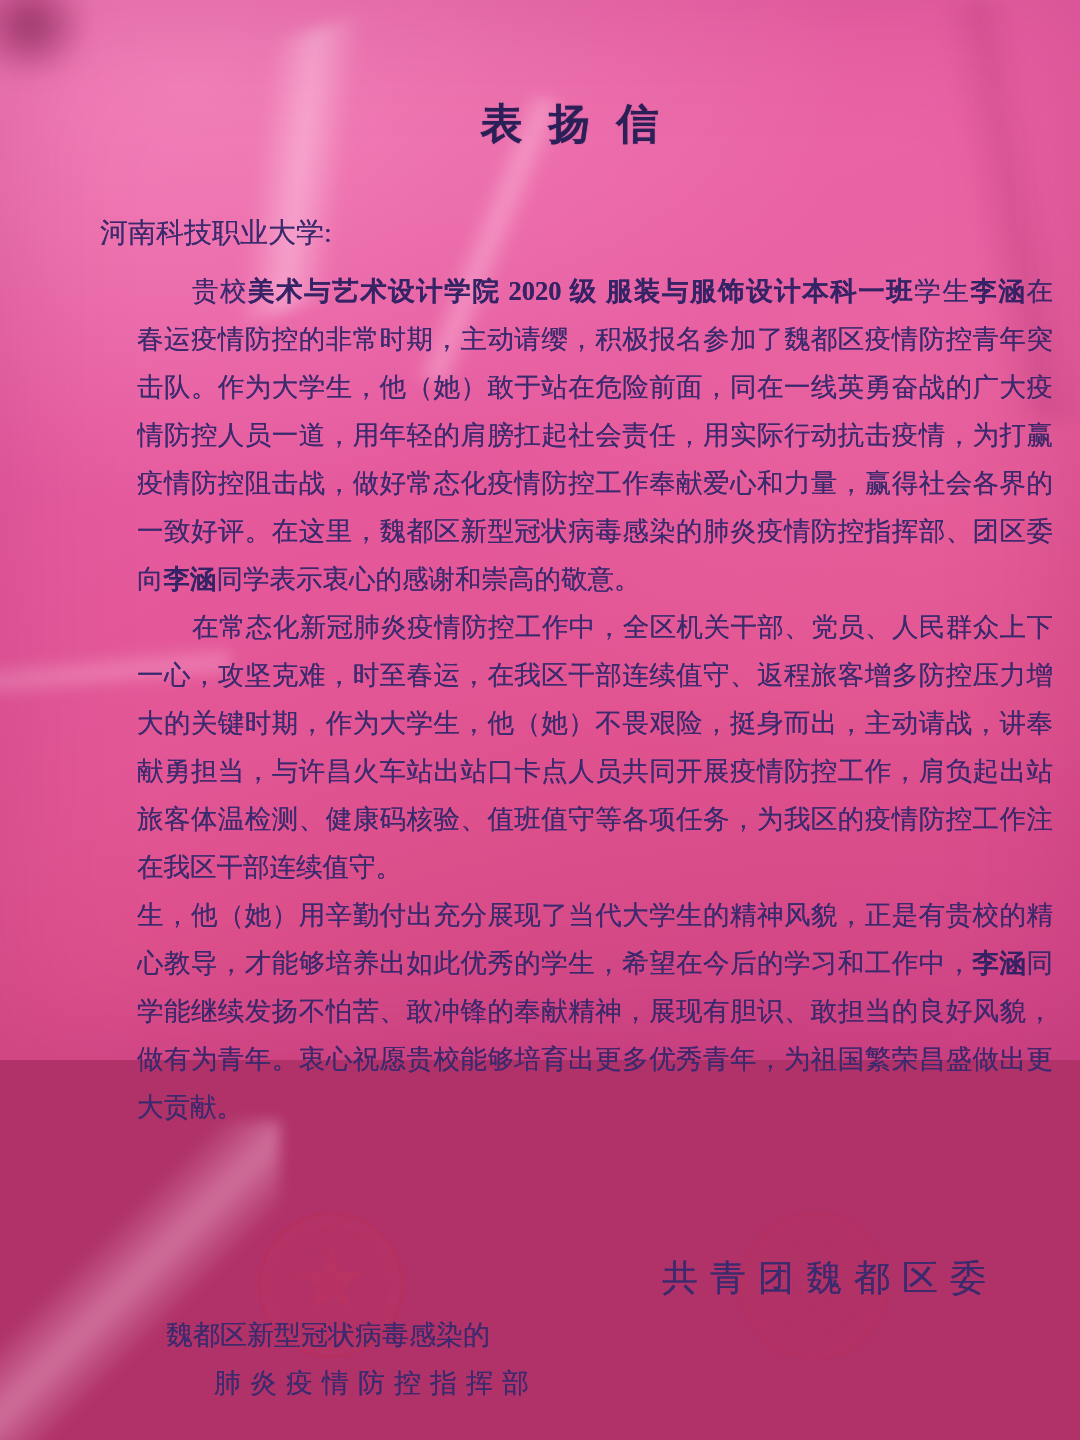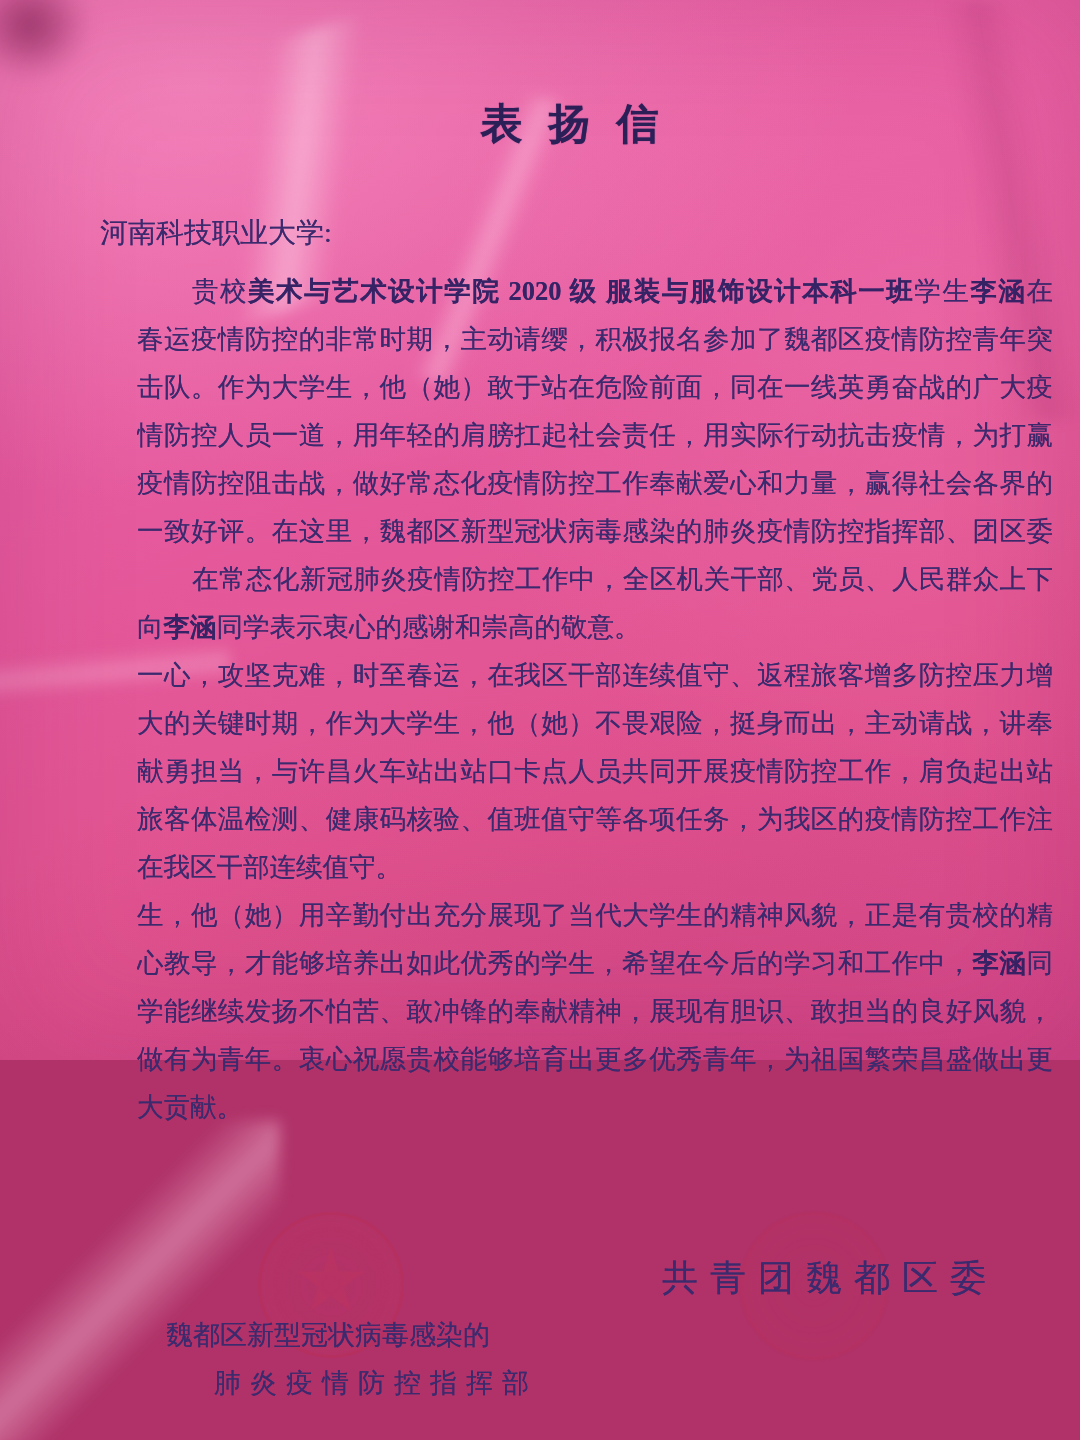--- a/index.html
+++ b/index.html
@@ -94,8 +94,8 @@
         <div class="bline just"><span>情防控人员一道，用年轻的肩膀扛起社会责任，用实际行动抗击疫情，为打赢</span></div>
         <div class="bline just"><span>疫情防控阻击战，做好常态化疫情防控工作奉献爱心和力量，赢得社会各界的</span></div>
         <div class="bline just"><span>一致好评。在这里，魏都区新型冠状病毒感染的肺炎疫情防控指挥部、团区委</span></div>
+        <div class="bline"><span>向</span><span class="b">李涵</span><span>同学表示衷心的感谢和崇高的敬意。</span></div>
         <div class="bline just ind"><span>在常态化新冠肺炎疫情防控工作中，全区机关干部、党员、人民群众上下</span></div>
-        <div class="bline"><span>向</span><span class="b">李涵</span><span>同学表示衷心的感谢和崇高的敬意。</span></div>
         <div class="bline just"><span>一心，攻坚克难，时至春运，在我区干部连续值守、返程旅客增多防控压力增</span></div>
         <div class="bline just"><span>大的关键时期，作为大学生，他（她）不畏艰险，挺身而出，主动请战，讲奉</span></div>
         <div class="bline just"><span>献勇担当，与许昌火车站出站口卡点人员共同开展疫情防控工作，肩负起出站</span></div>

